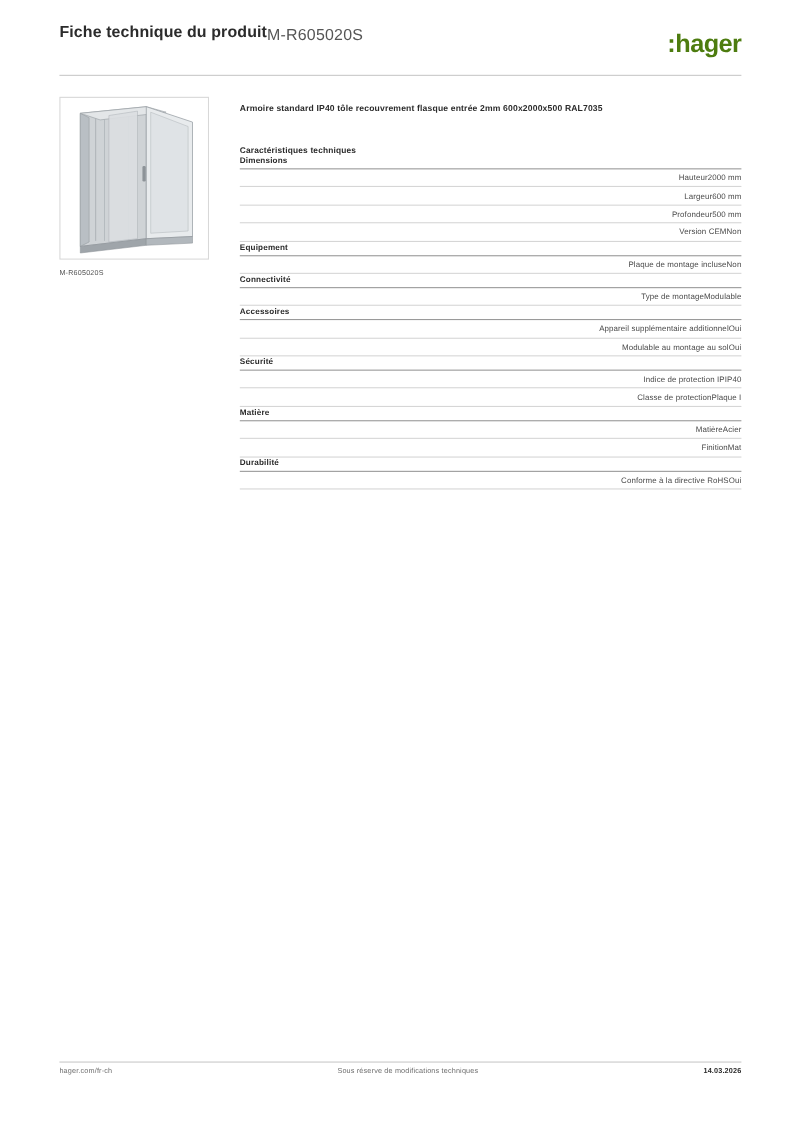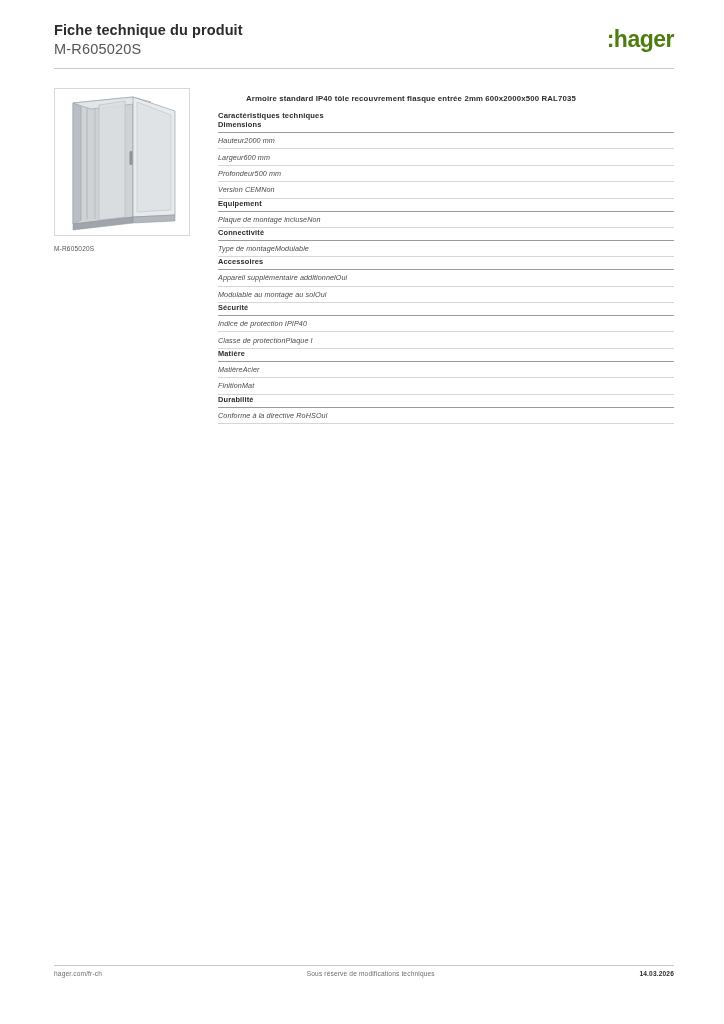--- a/index.html
+++ b/index.html
@@ -36,7 +36,7 @@
   }
   .title-block {
     display: flex;
-    flex-direction: column;
+    text-align: center;
   }
   .doc-title {
     font-size: 14.5px;

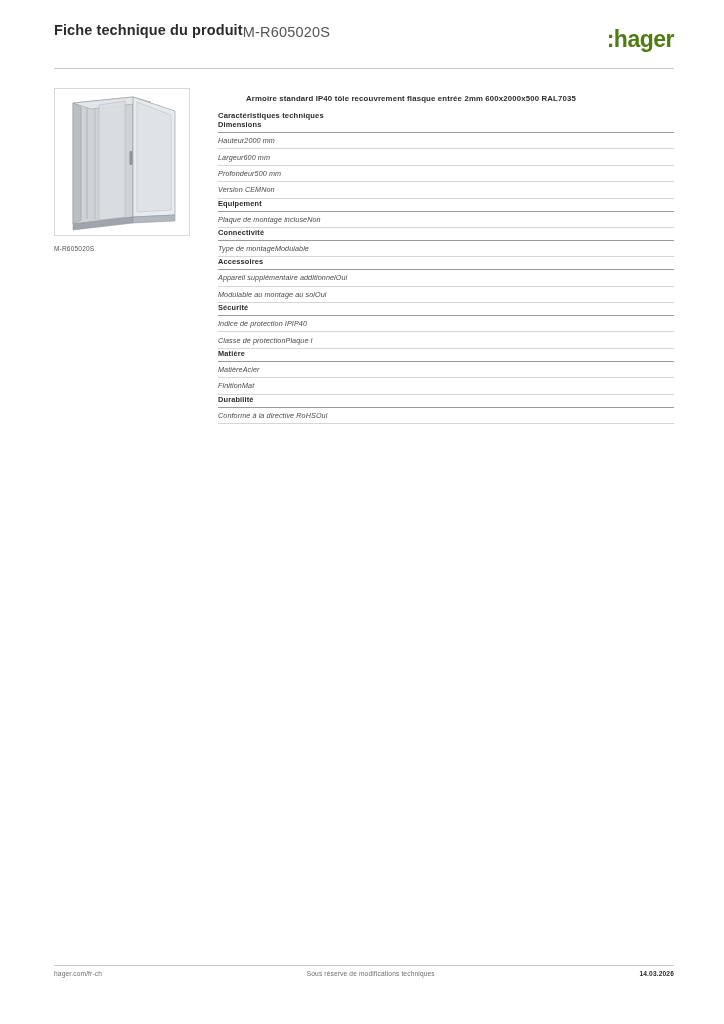--- a/index.html
+++ b/index.html
@@ -105,7 +105,6 @@
     color: #2b2b2b;
     letter-spacing: 0.15px;
     line-height: 11px;
-    margin-left: 28px;
   }
   .spec-heading {
     font-size: 7.6px;

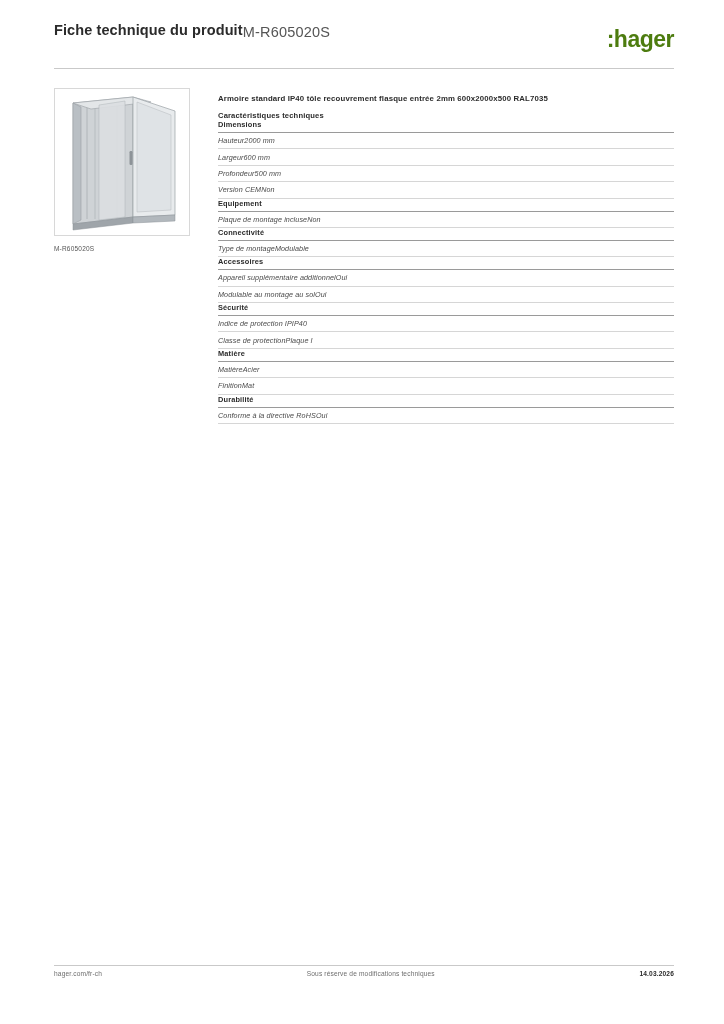--- a/index.html
+++ b/index.html
@@ -110,7 +110,7 @@
     font-size: 7.6px;
     font-weight: bold;
     color: #2b2b2b;
-    margin-top: 7px;
+    margin-top: 28px;
     letter-spacing: 0.15px;
   }
 

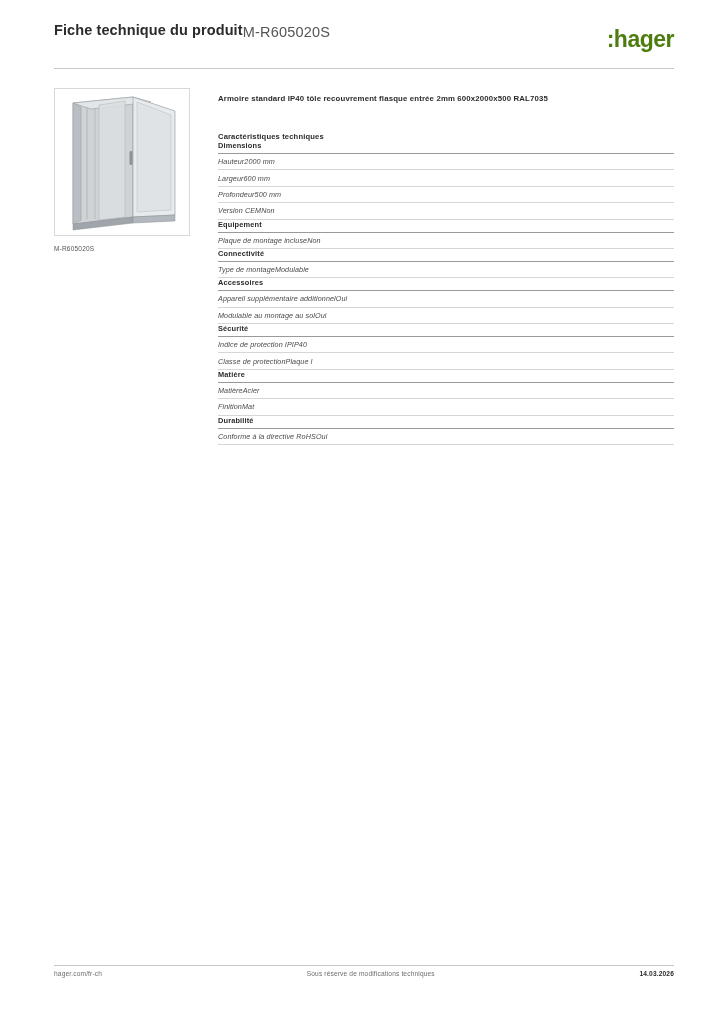--- a/index.html
+++ b/index.html
@@ -126,14 +126,13 @@
   }
   .row {
     display: flex;
-    justify-content: flex-start;
+    justify-content: flex-end;
     align-items: baseline;
     font-size: 7.2px;
     color: #4a4a4a;
     padding: 3.2px 0 3.2px 0;
     border-bottom: 1px solid #d6d6d6;
     letter-spacing: 0.1px;
-    font-style: italic;
   }
   .row .label { text-align: left; }
   .row .value { text-align: right; color: #4a4a4a; }

